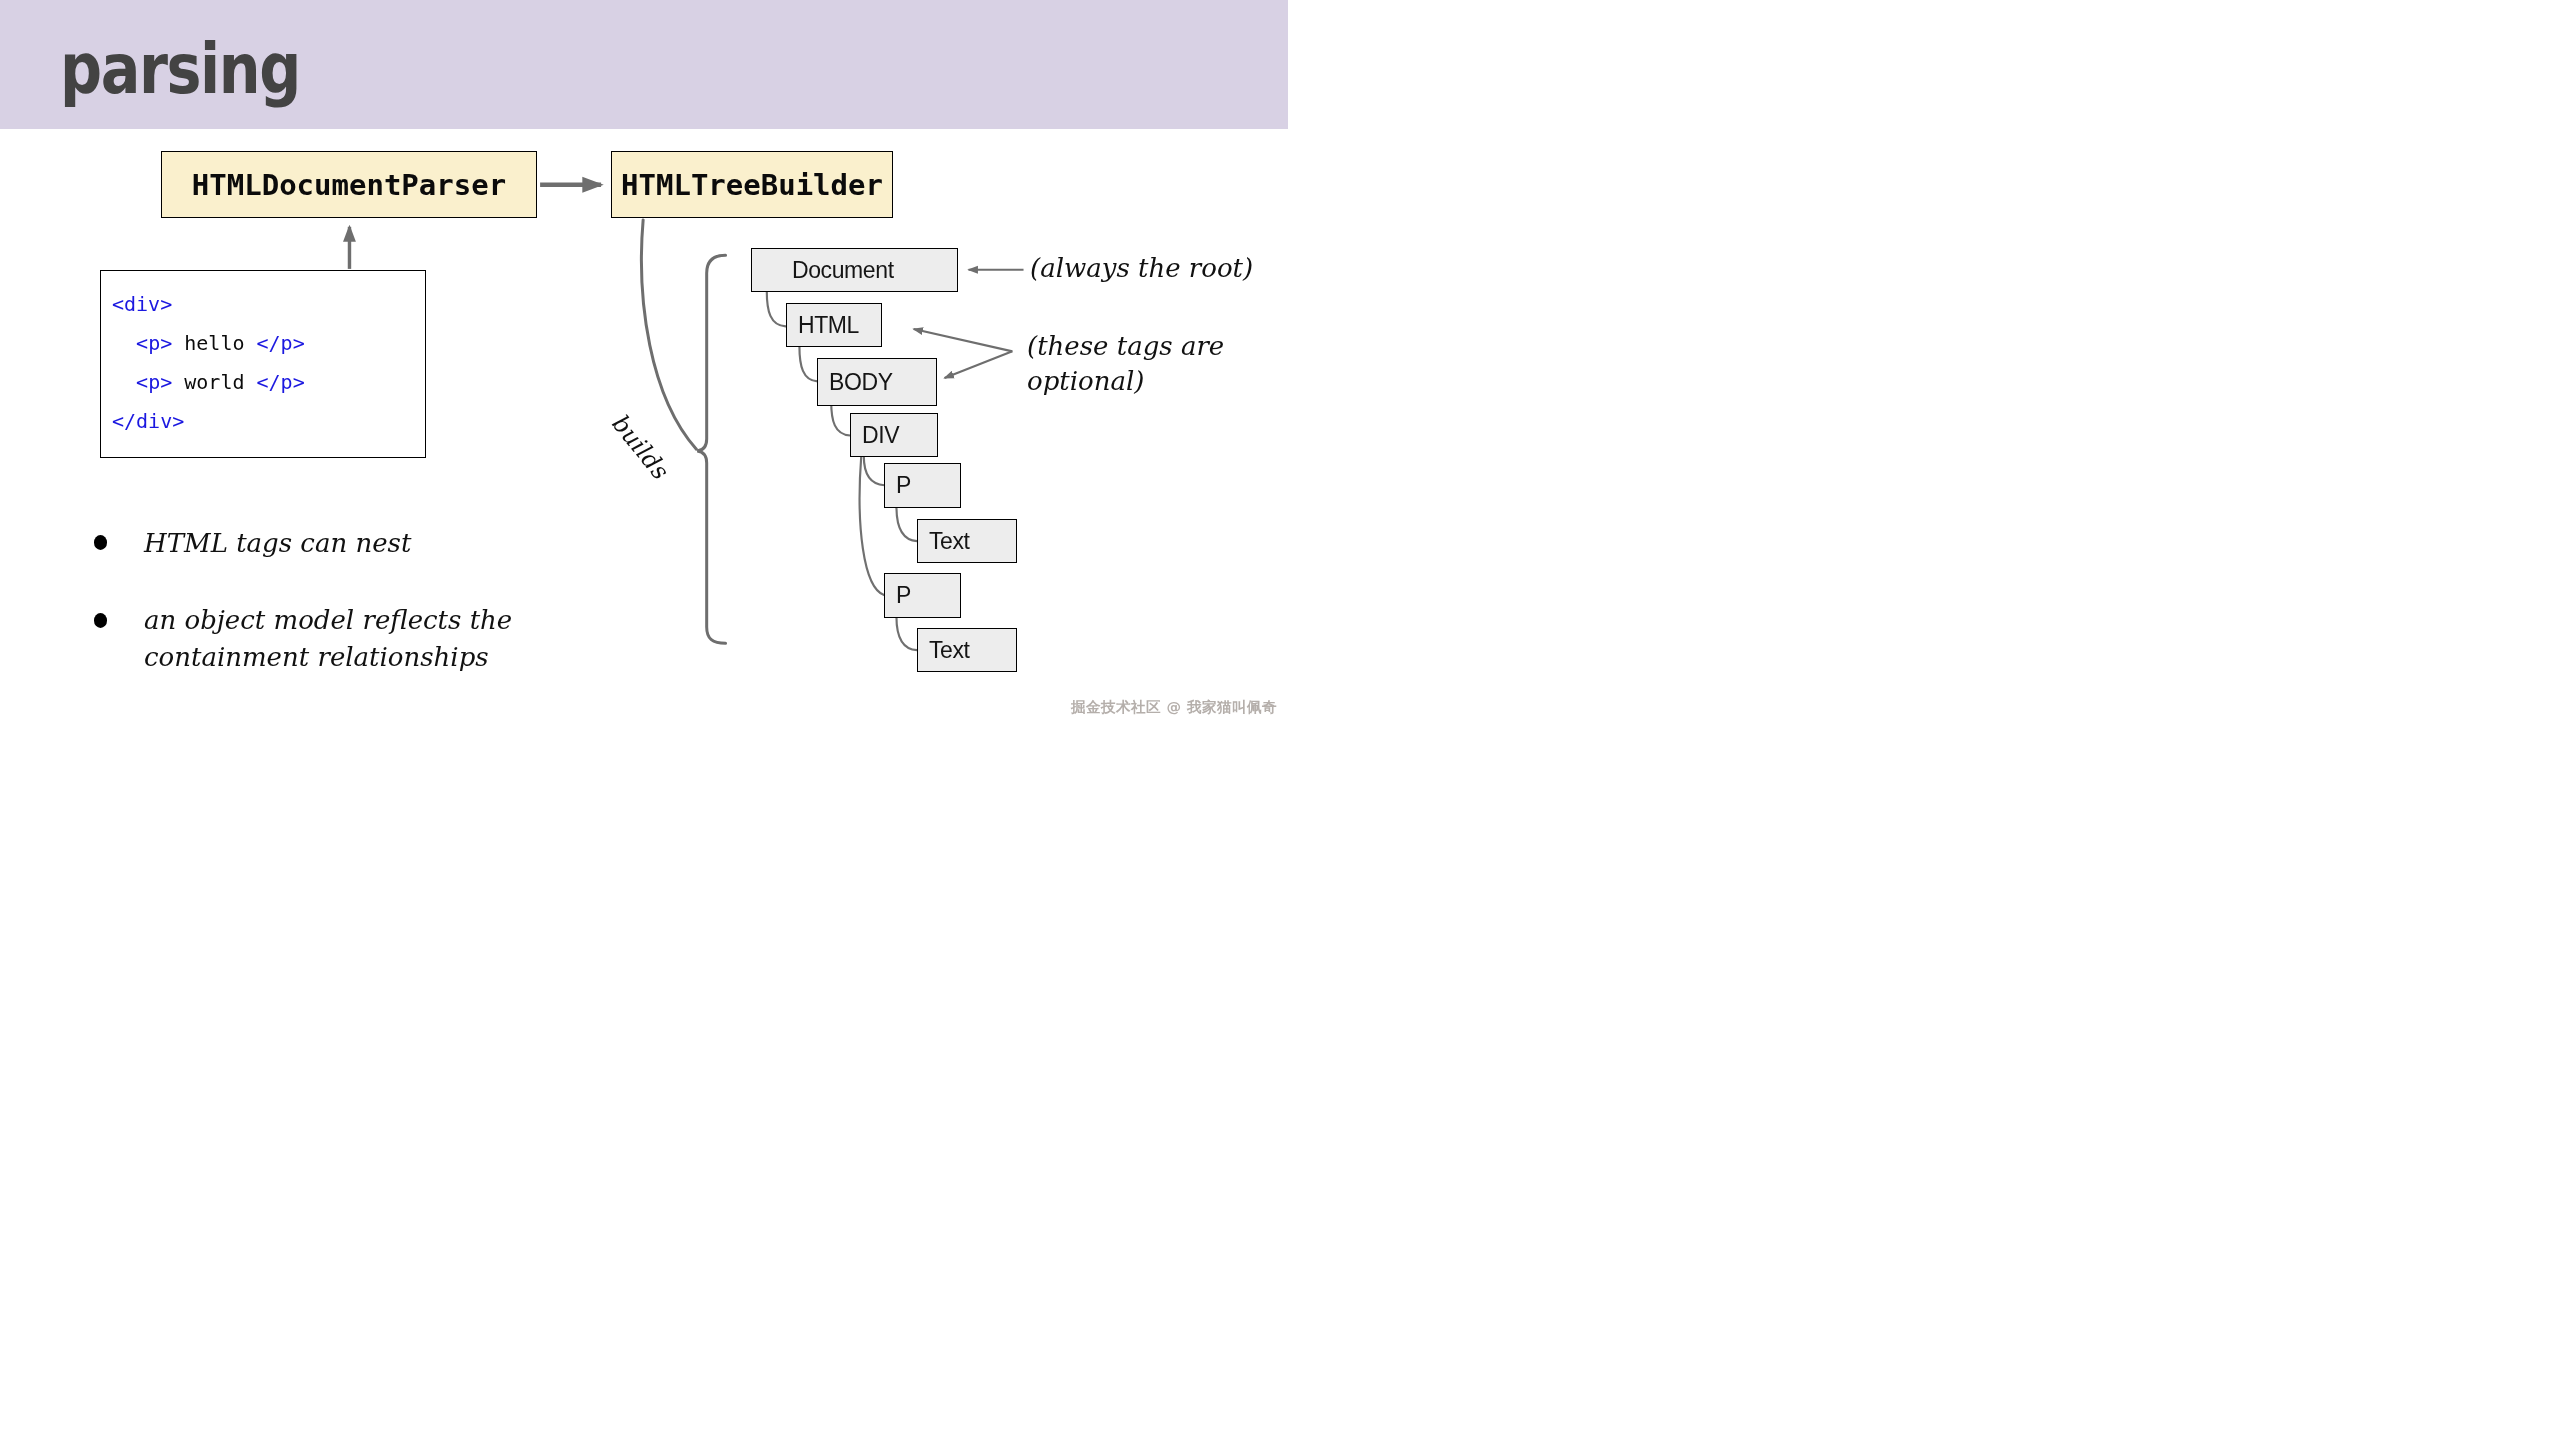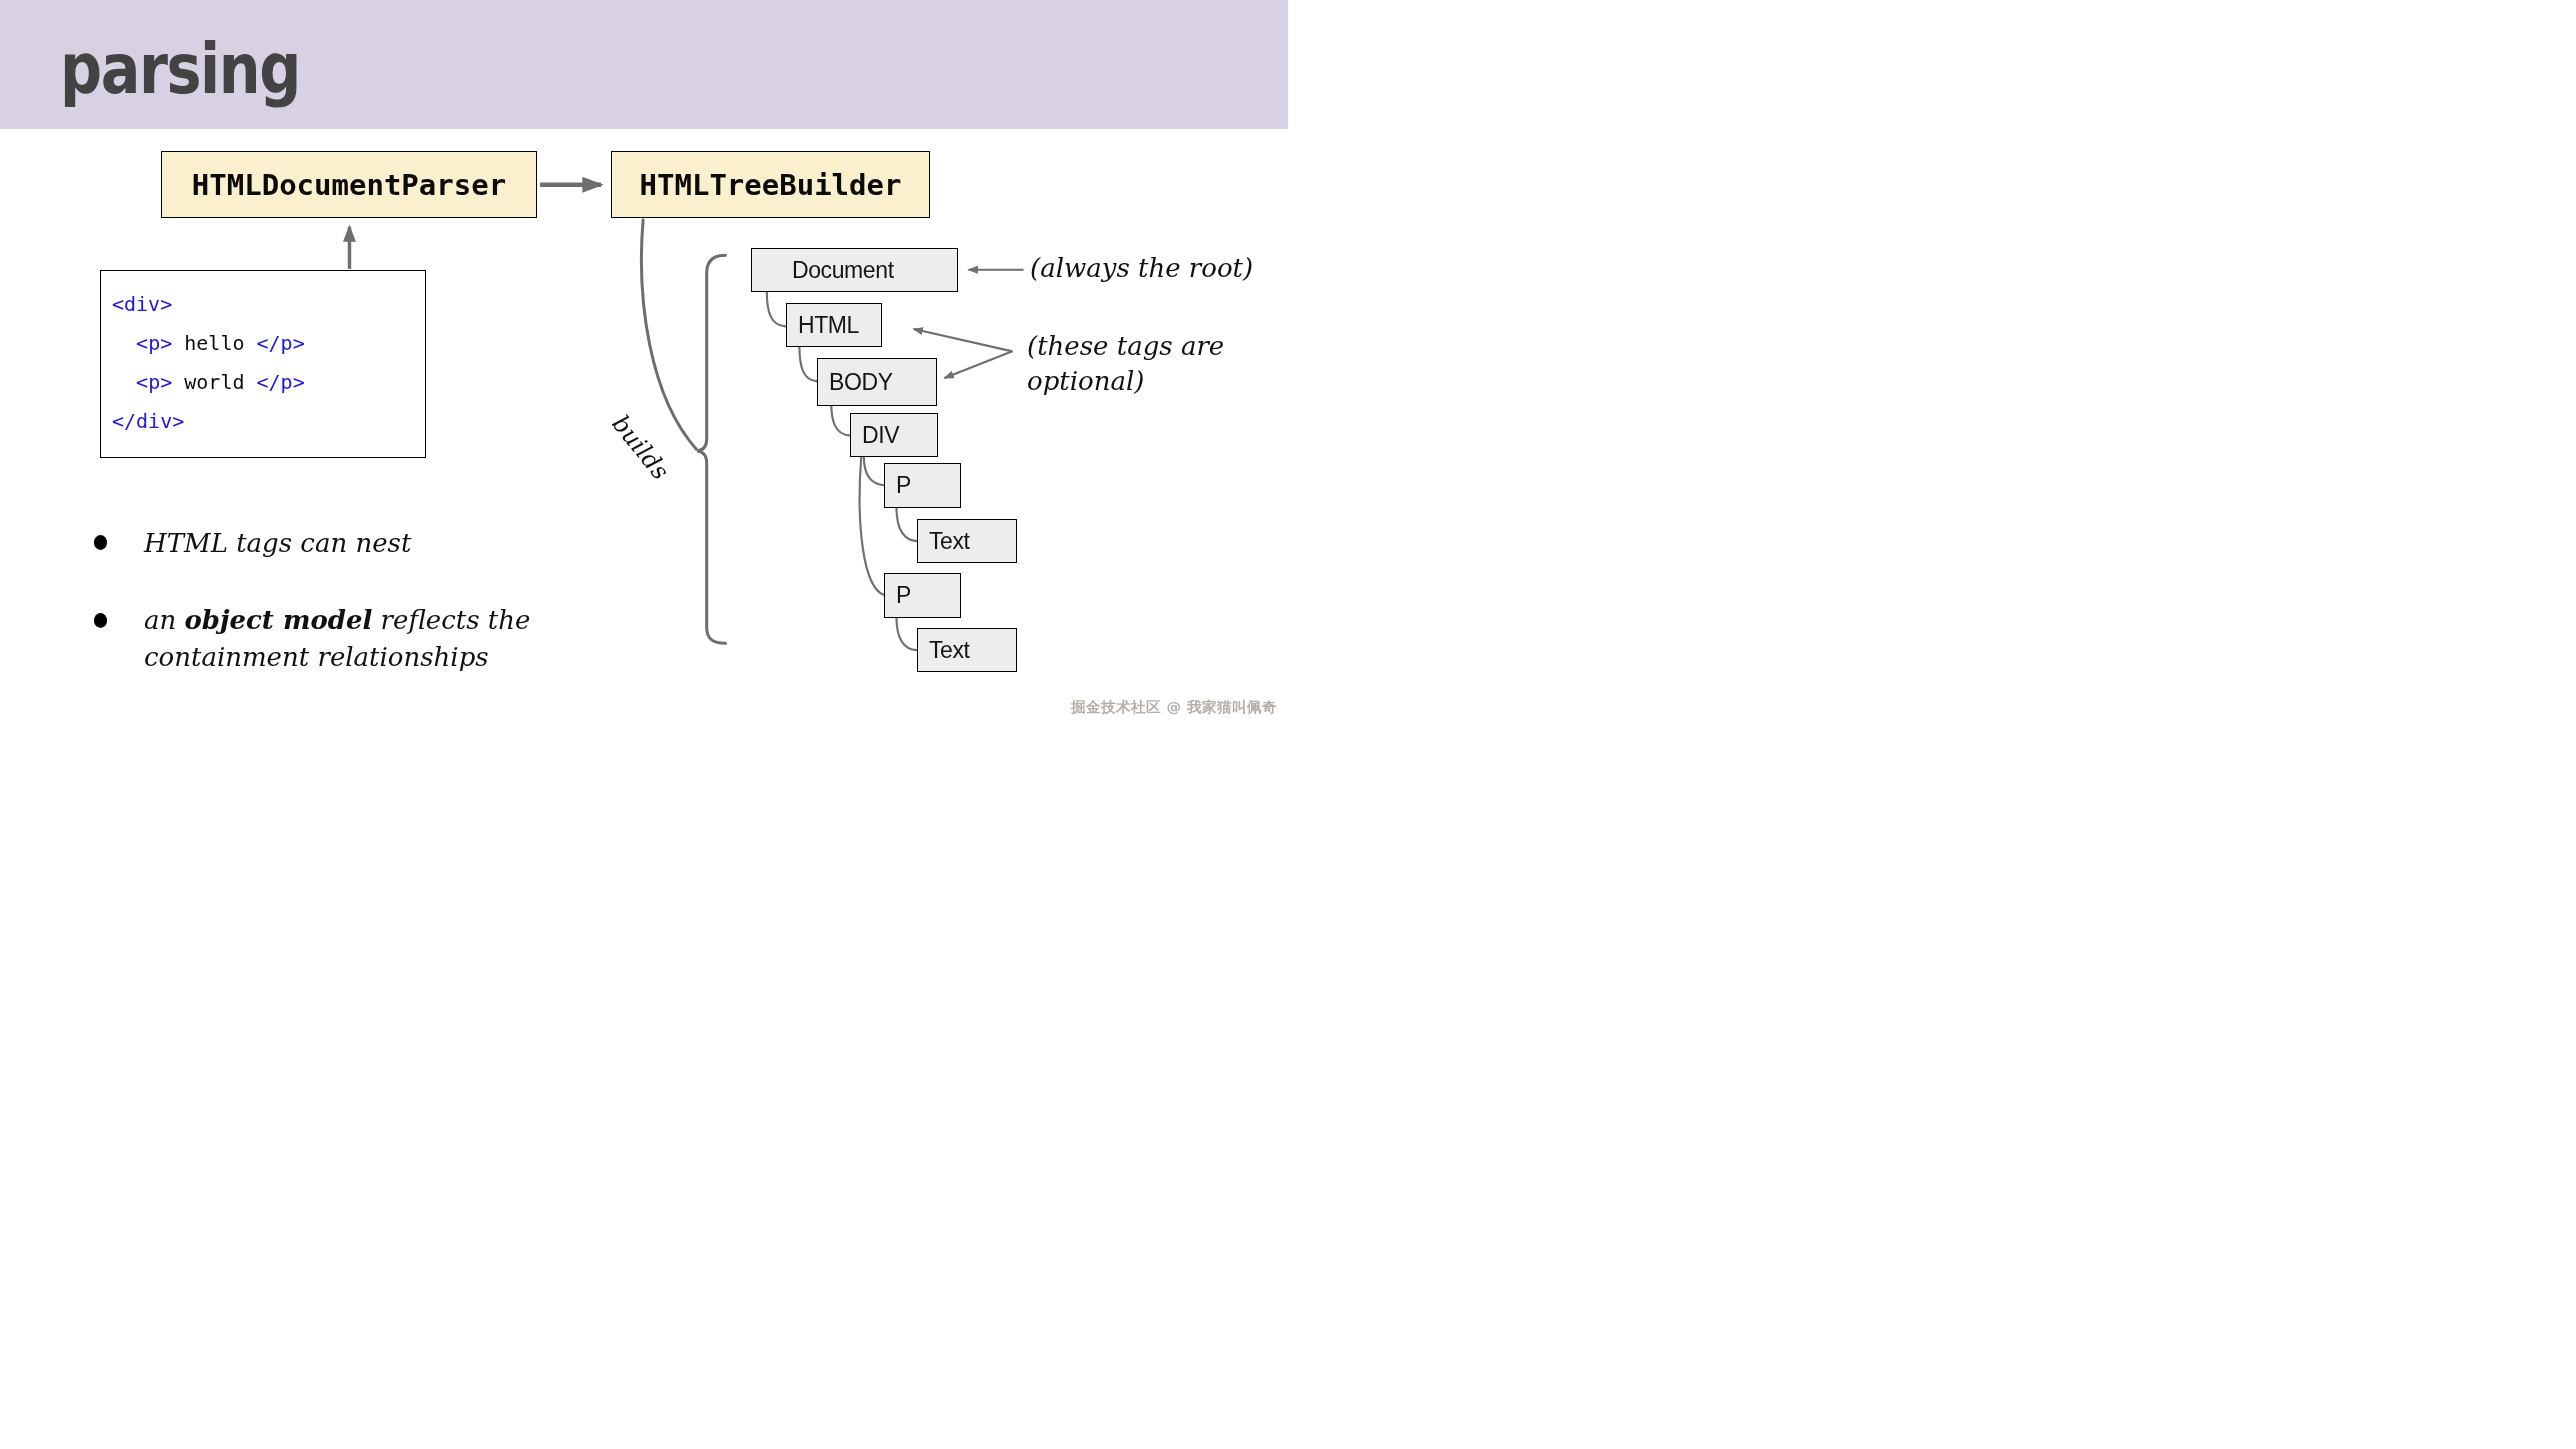--- a/index.html
+++ b/index.html
@@ -25,7 +25,7 @@
     font-family:"DejaVu Sans Mono",monospace;font-weight:bold;font-size:29px;color:#0b0b0b;
   }
   .parser-box{left:161px;top:151px;width:376px;height:67px;}
-  .builder-box{left:611px;top:151px;width:319px;height:67px;}
+  .builder-box{left:611px;top:151px;width:282px;height:67px;}
   .code-box{
     position:absolute;left:100px;top:270px;width:326px;height:188px;
     background:#fff;border:1.7px solid #000;

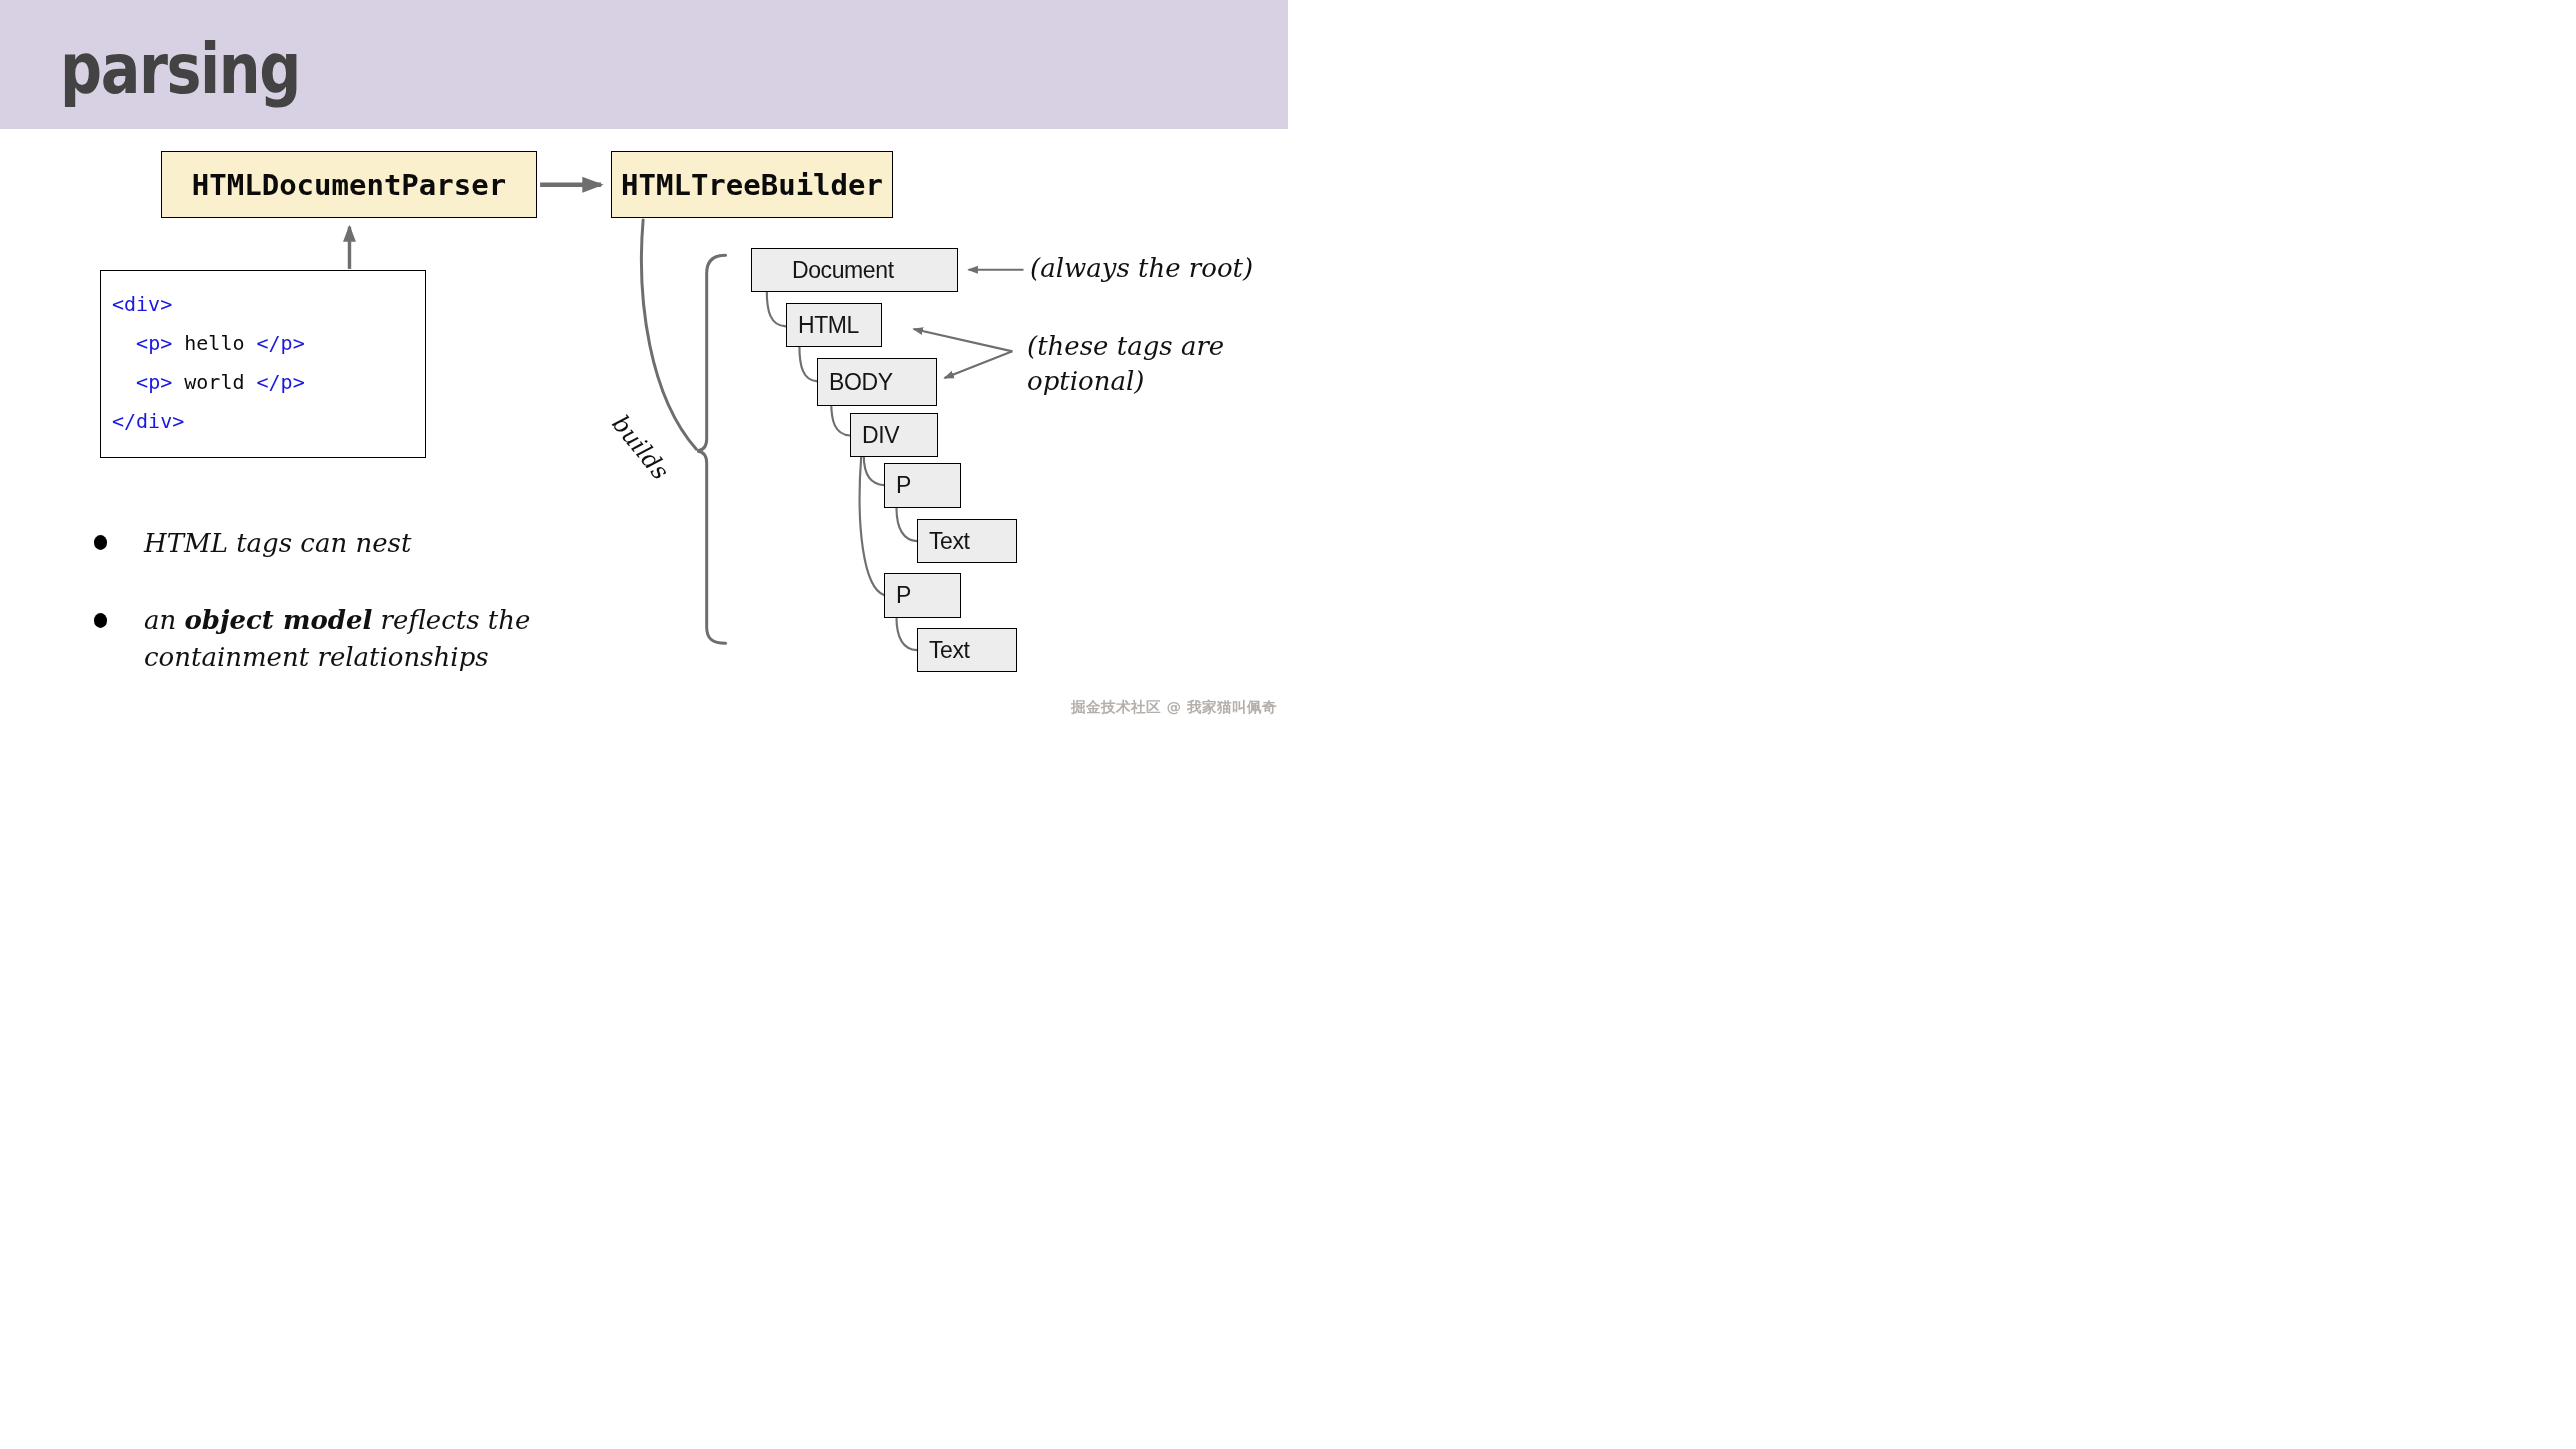--- a/index.html
+++ b/index.html
@@ -72,7 +72,7 @@
   }
   .b1{left:144px;top:525px;}
   .b2{left:144px;top:602px;}
-  .bullet-text b{font-weight:bold;margin-top:44px;}
+  .bullet-text b{font-weight:normal;margin-top:44px;}
   .watermark{
     position:absolute;right:11px;top:698px;font-size:14.6px;font-weight:bold;
     color:var(--watermark);text-shadow:0.9px 0.9px 0 #ffffff;letter-spacing:0.4px;

